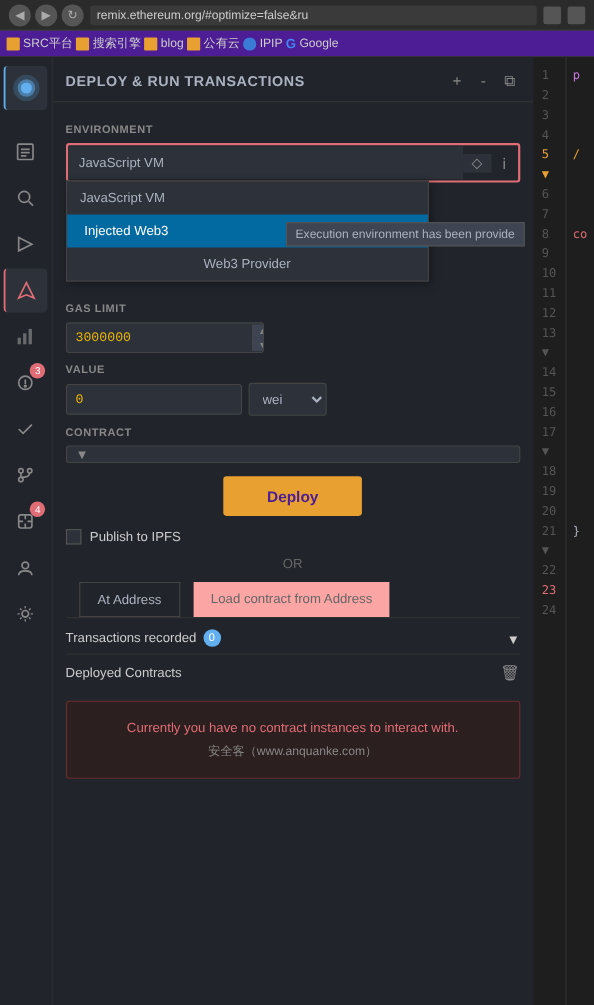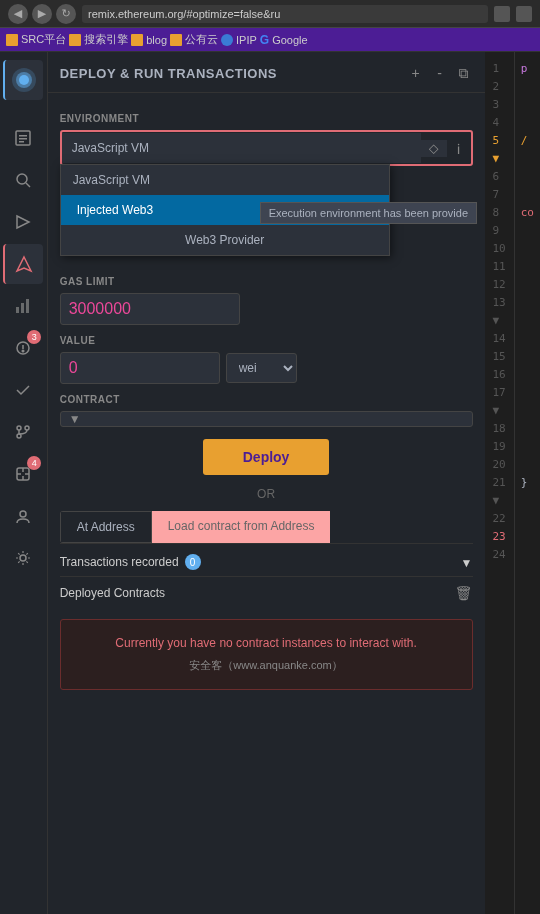--- a/index.html
+++ b/index.html
@@ -270,11 +270,12 @@
     .input-field {
       background: transparent;
       border: none;
-      color: #ec4899;
+      color: #eab308;
       padding: 6px 8px;
-      font-size: 16px;
+      font-size: 12px;
       outline: none;
       flex: 1;
+      font-family: Liberation Mono, monospace;
     }
     .spinner-btns {
       display: flex;

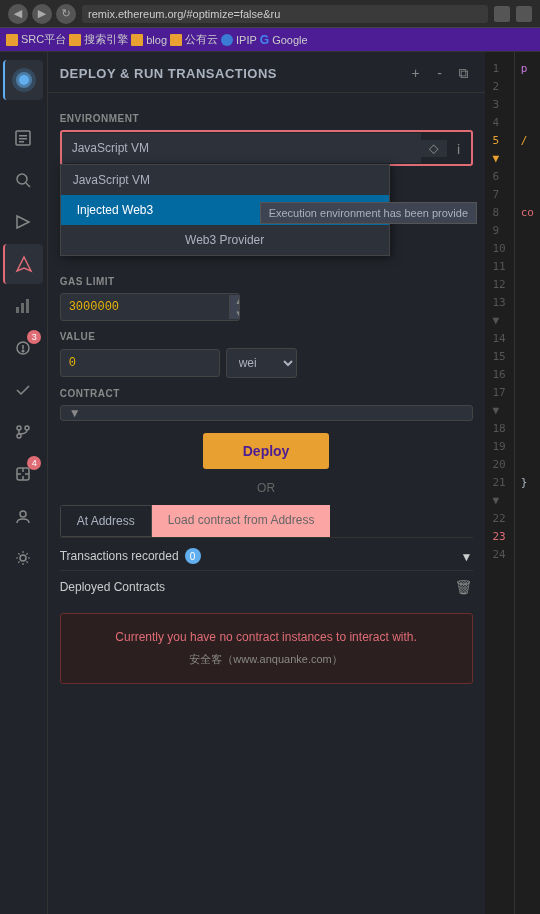--- a/index.html
+++ b/index.html
@@ -672,6 +672,10 @@
 
       <button class="deploy-btn">Deploy</button>
 
+      <div class="checkbox-row">
+        <div class="checkbox"></div>
+        <span>Publish to IPFS</span>
+      </div>
 
       <div class="or-divider">OR</div>
 

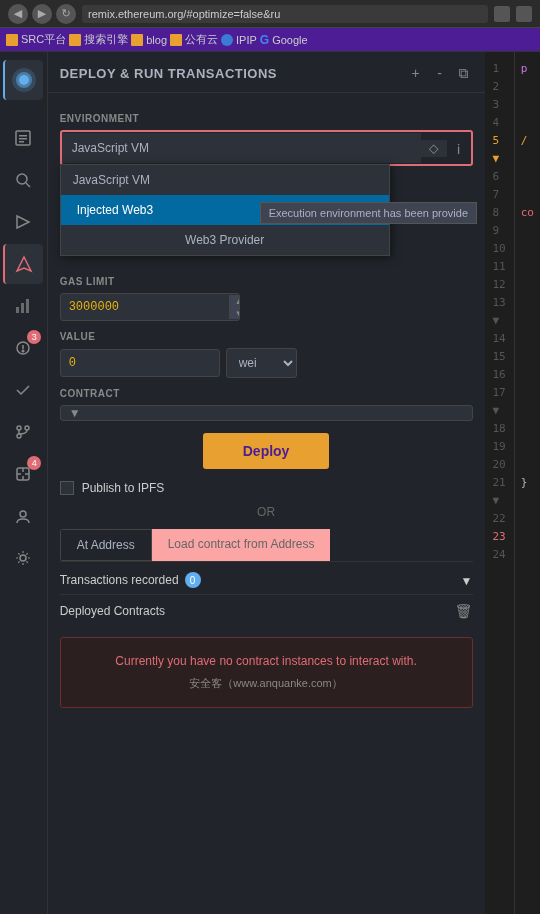--- a/index.html
+++ b/index.html
@@ -373,6 +373,7 @@
       padding: 8px 16px;
       font-size: 12px;
       cursor: pointer;
+      margin-left: 12px;
     }
     .addr-tab.active {
       background: #21252b;

